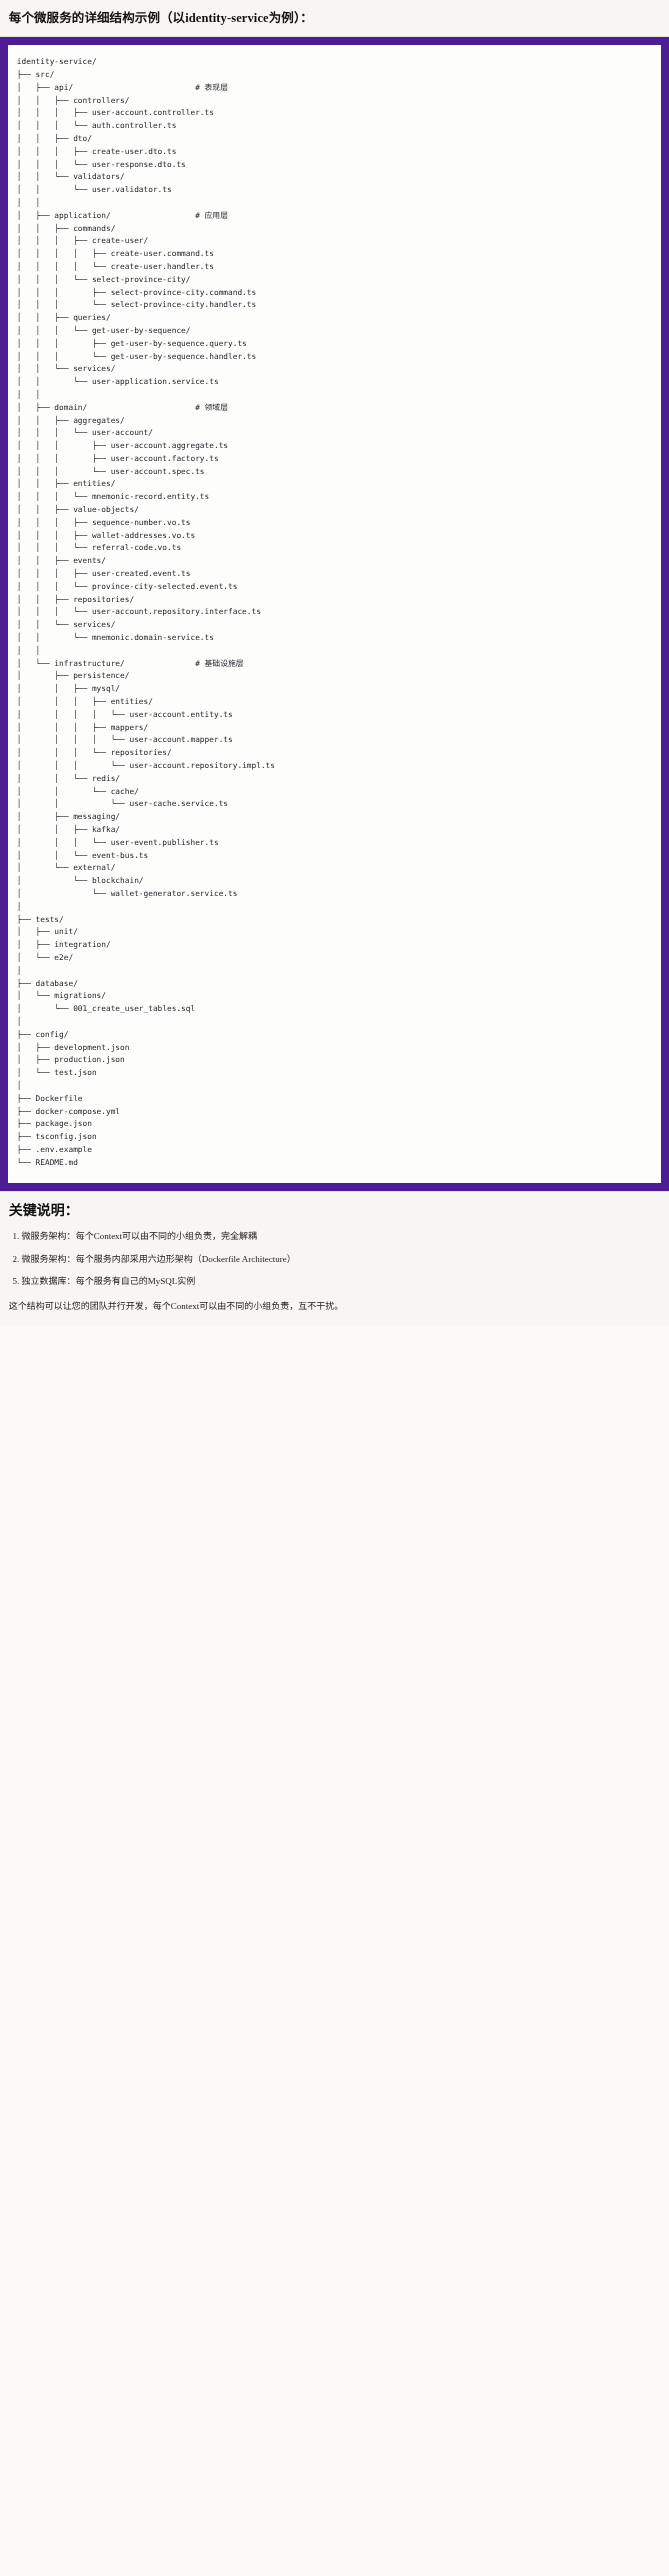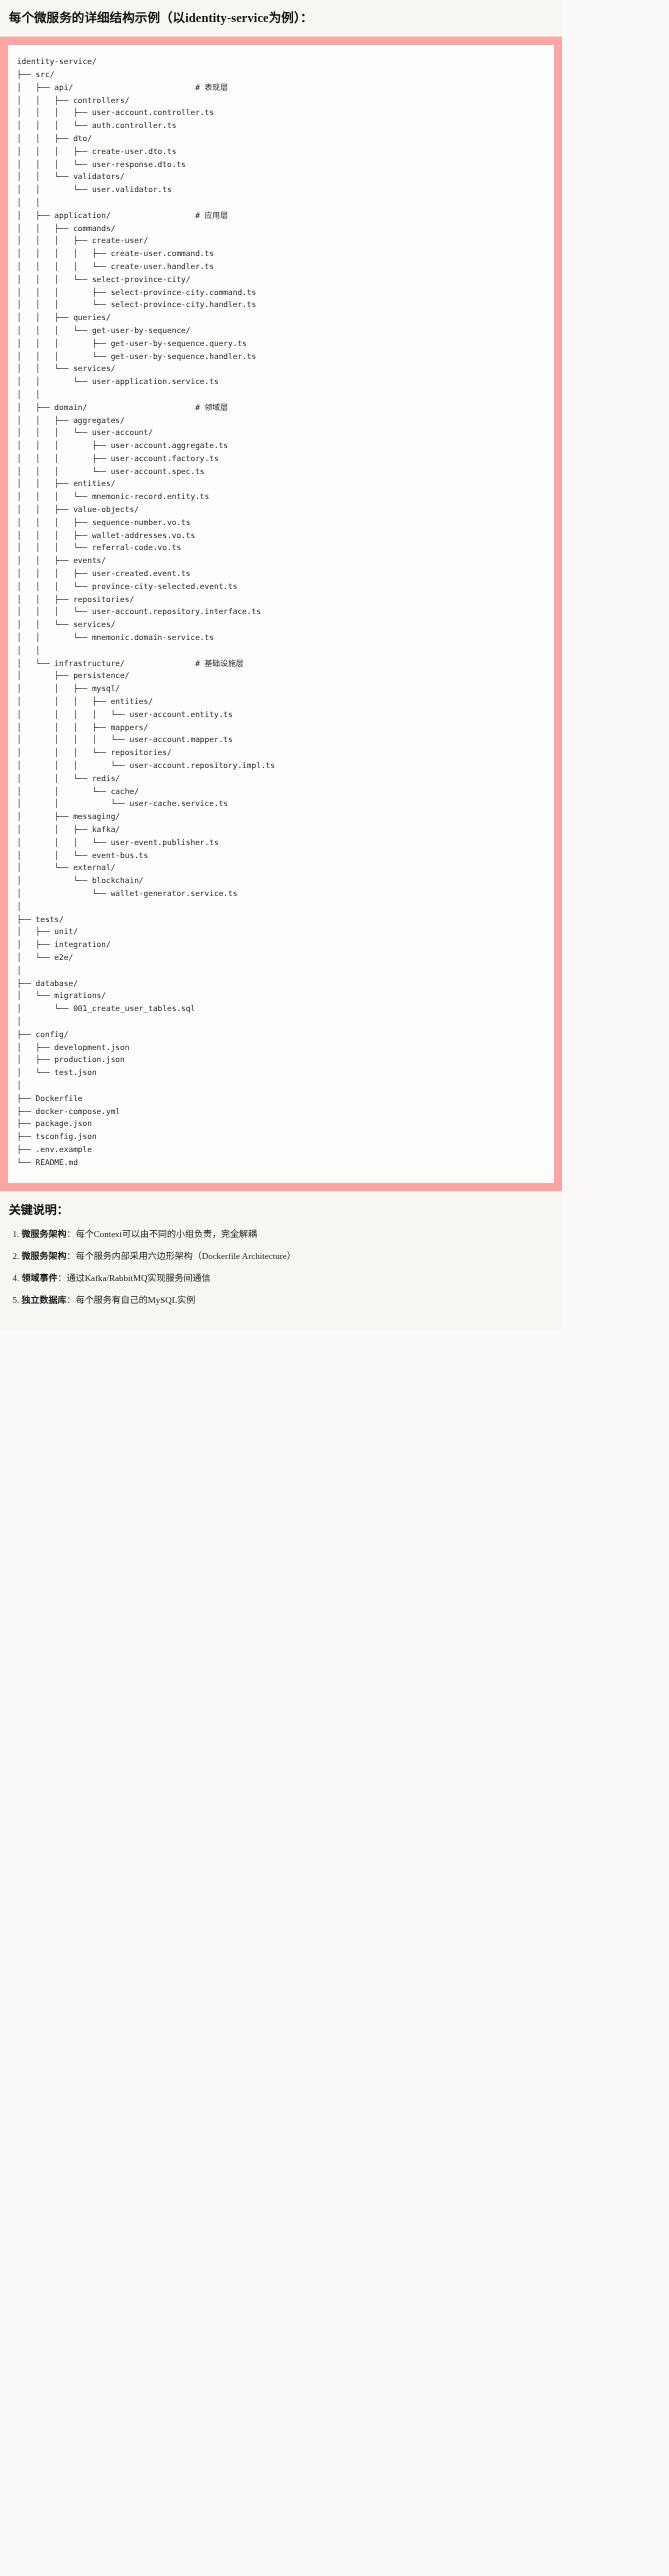--- a/index.html
+++ b/index.html
@@ -15,9 +15,9 @@
     -webkit-font-smoothing: antialiased;
   }
   .page {
-    width: 562px;
+    width: 669px;
     box-sizing: border-box;
-    background: #fca5a5;
+    background: #4c1d95;
   }
 
   

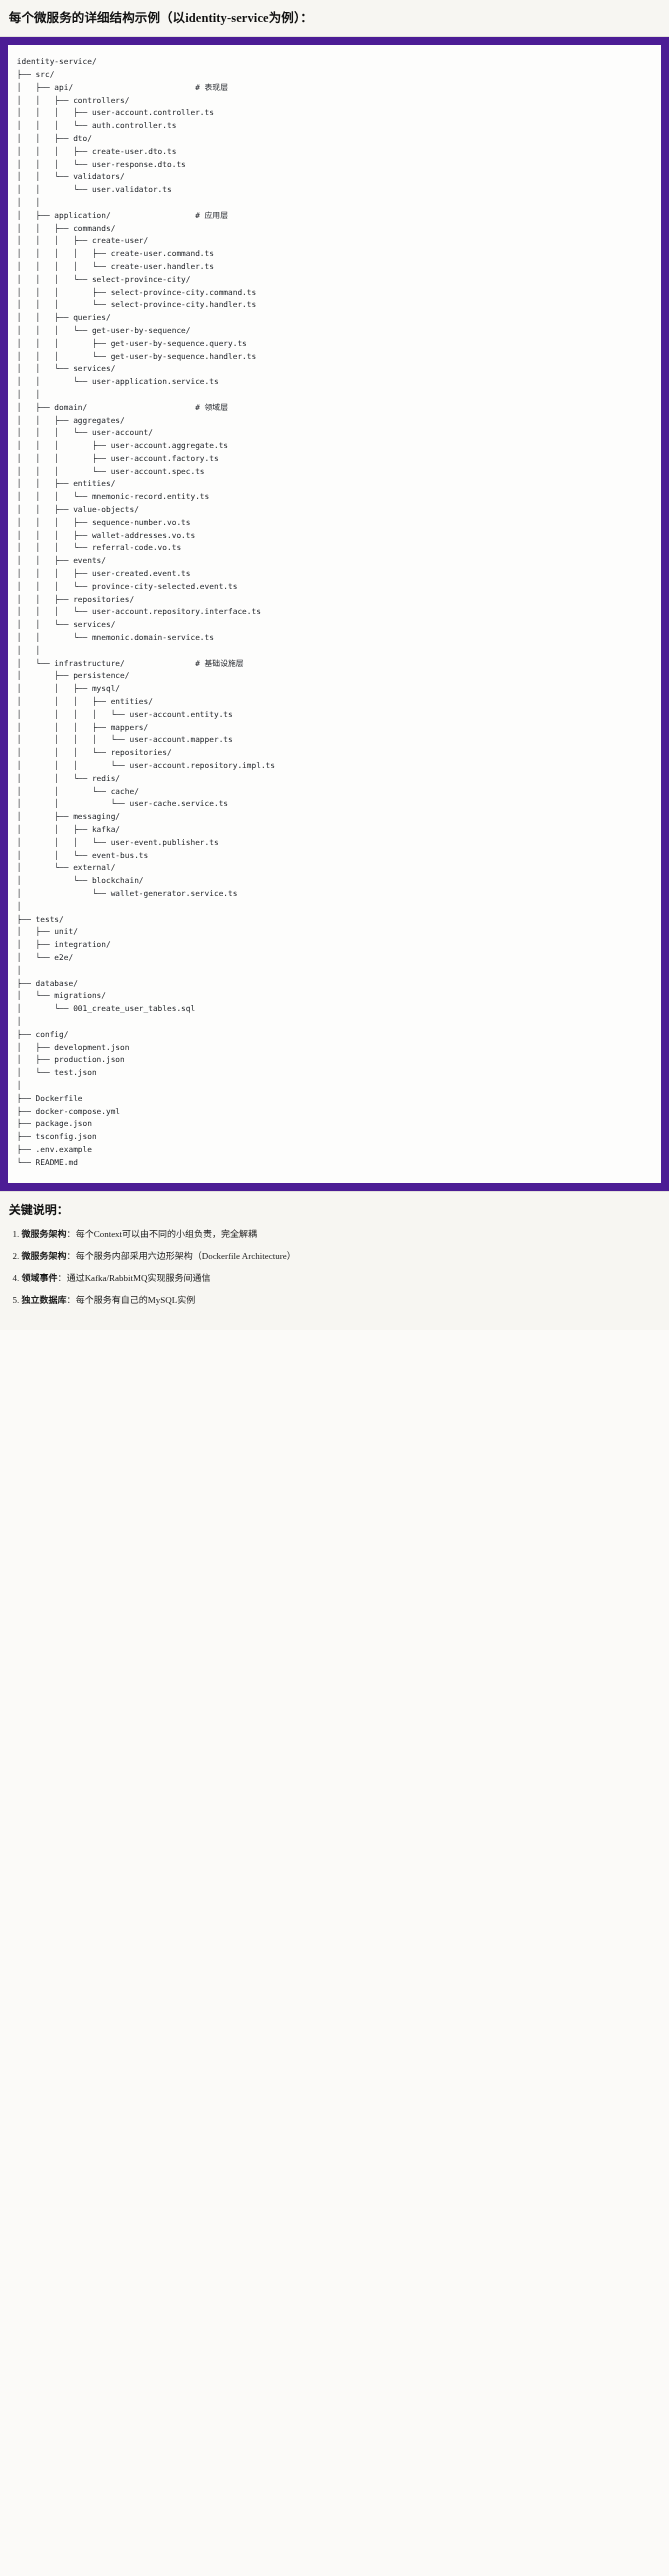--- a/index.html
+++ b/index.html
@@ -64,9 +64,9 @@
     padding: 10px 8.8px 12.5px 8.8px;
   }
   .notes-heading {
-    font-family: Liberation Sans, sans-serif;
+    font-family: Liberation Mono, monospace;
     font-weight: bold;
-    font-size: 12px;
+    font-size: 14px;
     color: #111111;
     margin: 0 0 8.8px 0;
     line-height: 1.4;

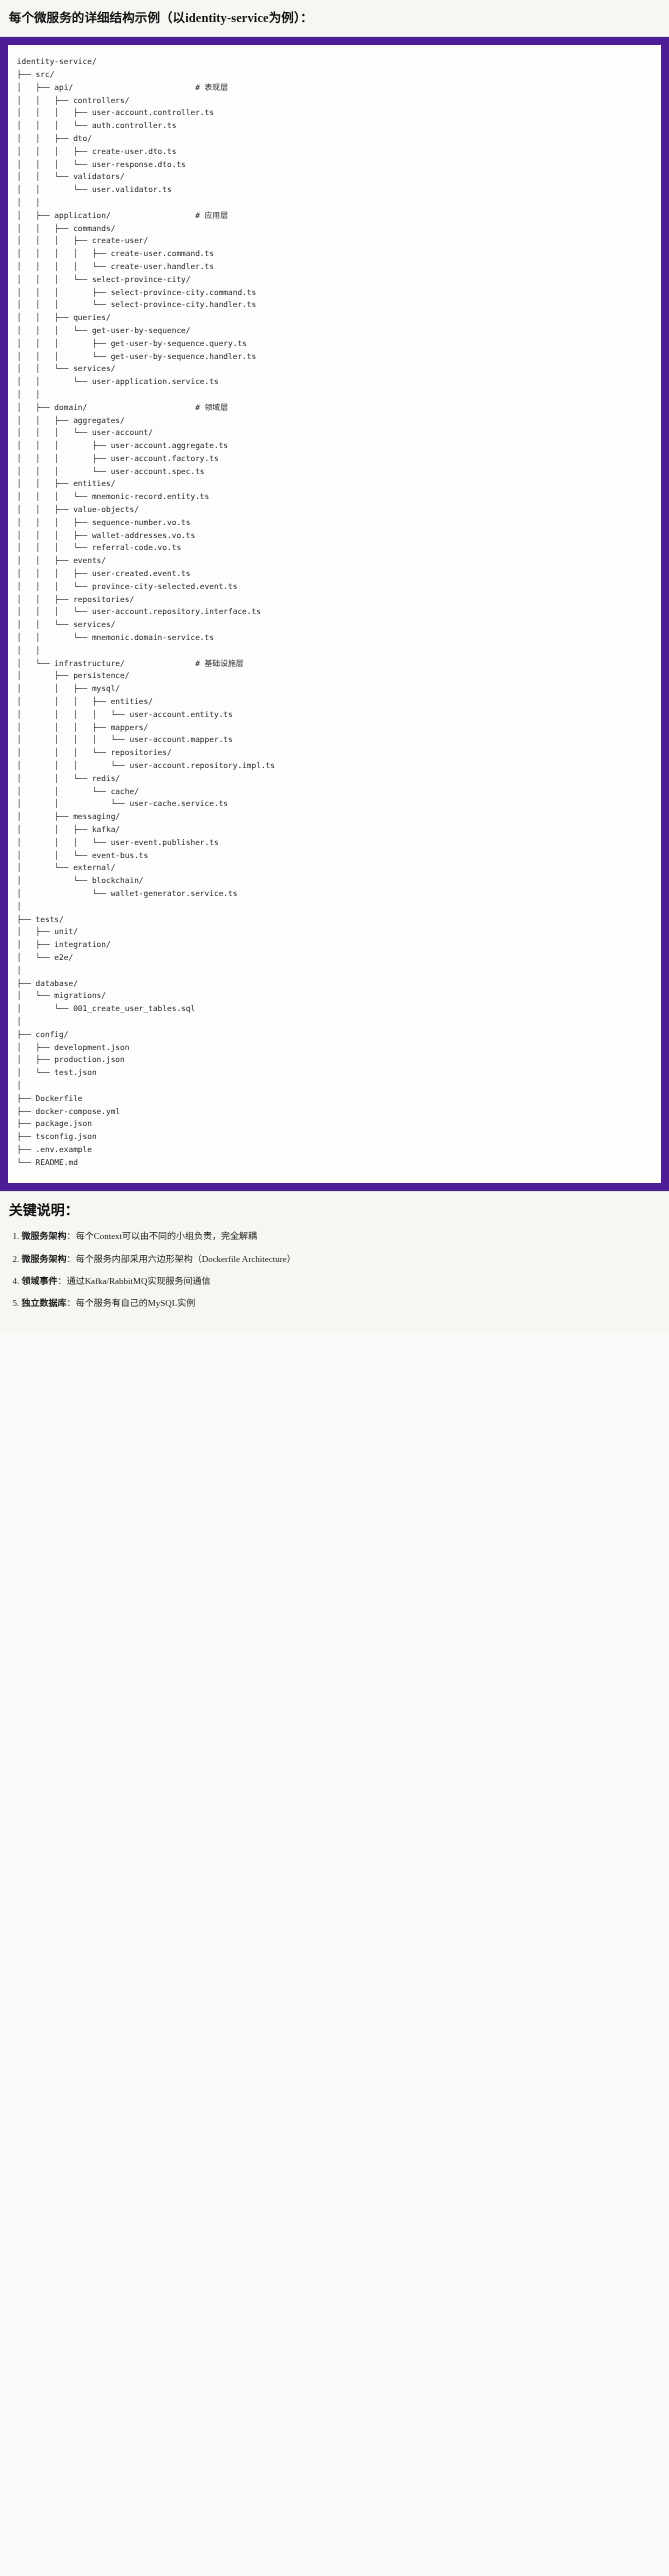--- a/index.html
+++ b/index.html
@@ -87,7 +87,7 @@
     margin-bottom: 0;
   }
   .note-term {
-    font-weight: bold;
+    font-weight: normal;
   }
   .note-sep {
     font-weight: normal;

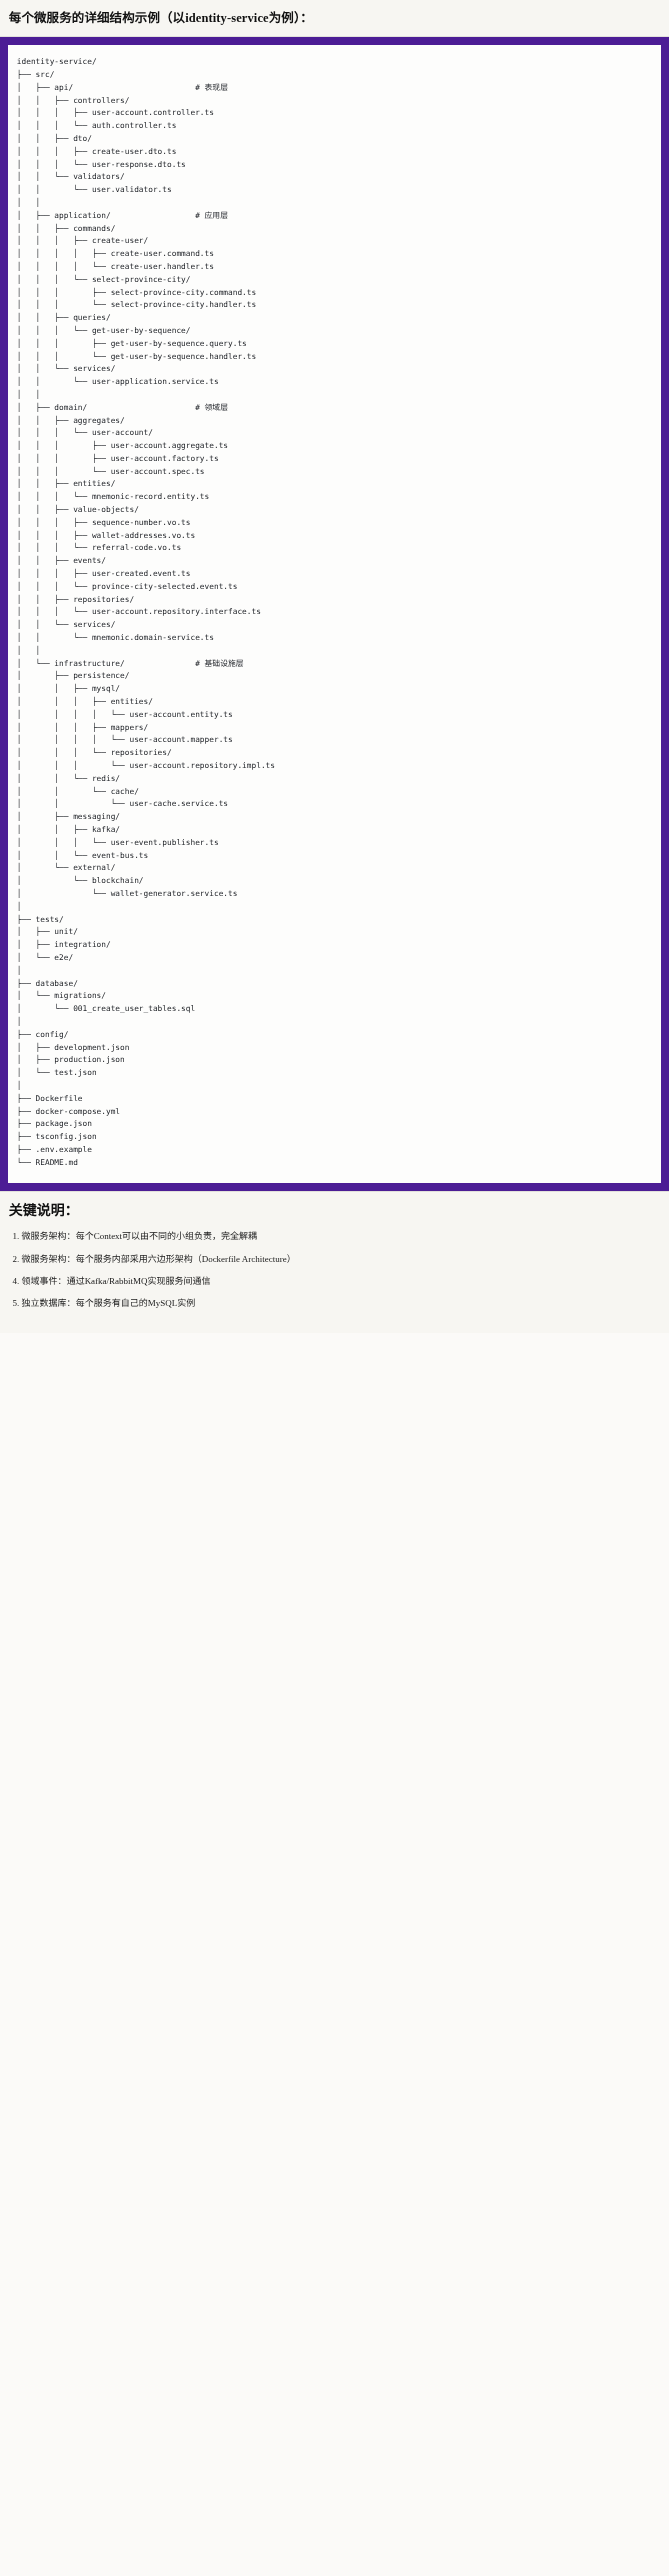--- a/index.html
+++ b/index.html
@@ -210,7 +210,6 @@
     <ol class="notes-list" style="list-style:none;padding-left:2.5px;">
         <li><span class="note-num">1. </span><span class="note-term">微服务架构</span><span class="note-sep">：</span><span class="note-text">每个Context可以由不同的小组负责，完全解耦</span></li>
         <li><span class="note-num">2. </span><span class="note-term">微服务架构</span><span class="note-sep">：</span><span class="note-text">每个服务内部采用六边形架构（Dockerfile Architecture）</span></li>
-        <li><span class="note-num">4. </span><span class="note-term">领域事件</span><span class="note-sep">：</span><span class="note-text">通过Kafka/RabbitMQ实现服务间通信</span></li>
         <li><span class="note-num">5. </span><span class="note-term">独立数据库</span><span class="note-sep">：</span><span class="note-text">每个服务有自己的MySQL实例</span></li>
       </ol>
 

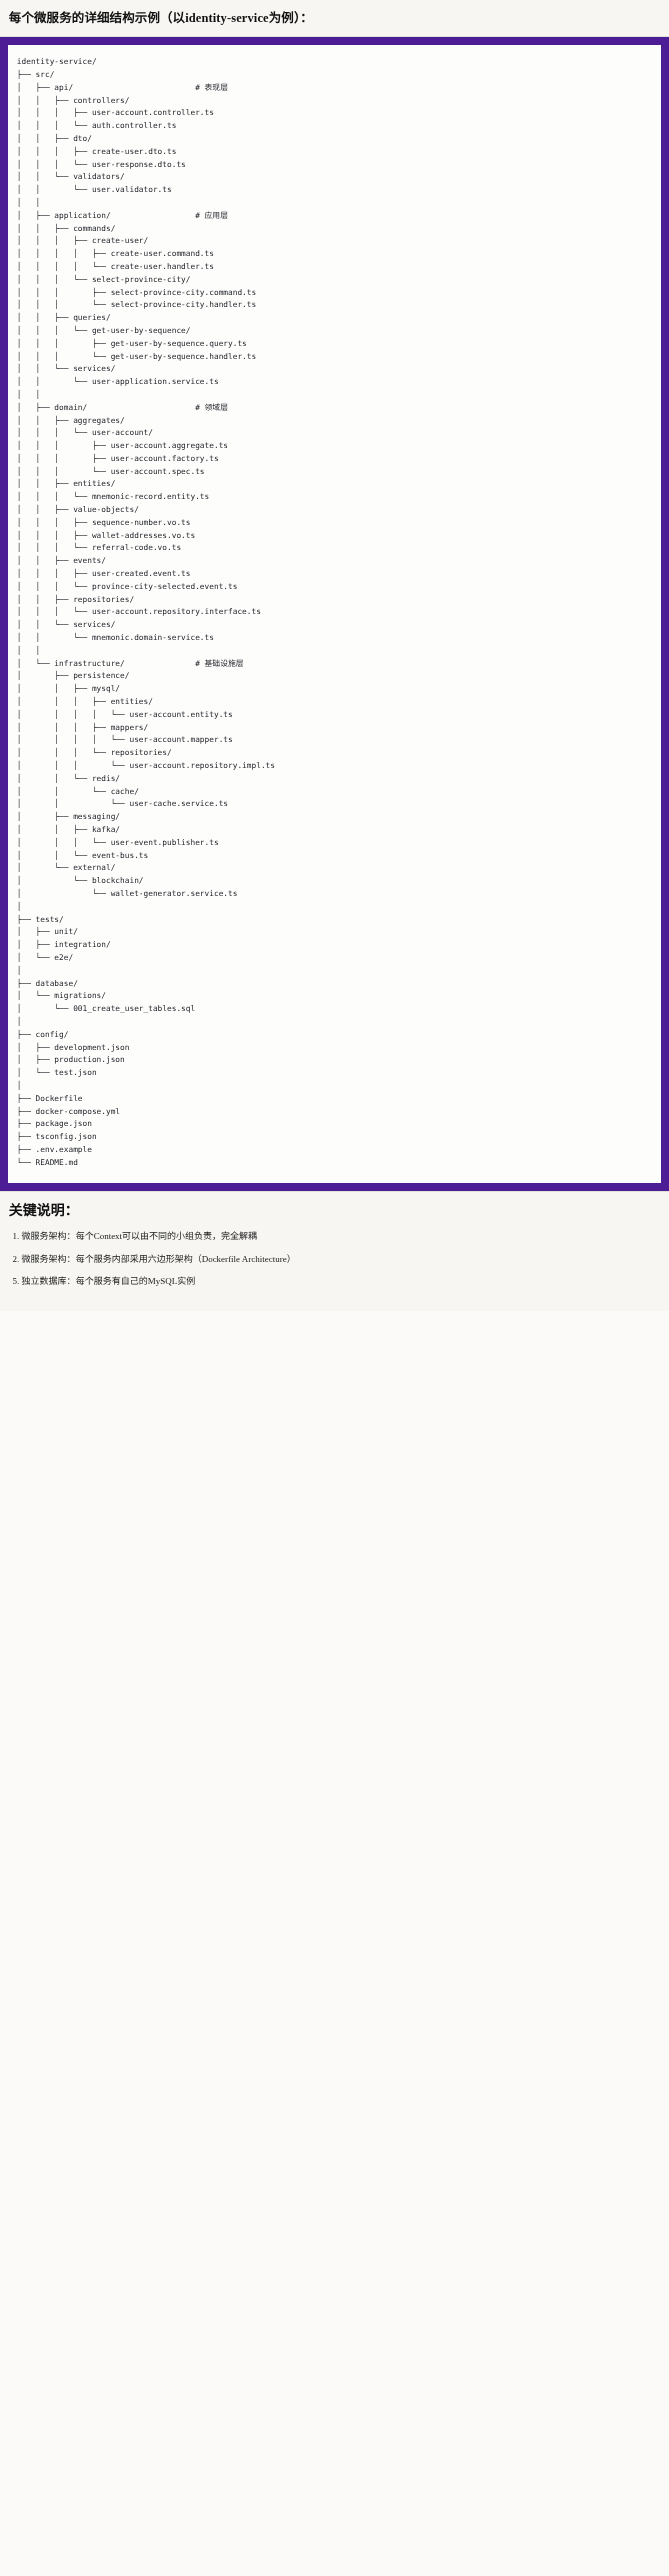--- a/index.html
+++ b/index.html
@@ -213,6 +213,7 @@
         <li><span class="note-num">5. </span><span class="note-term">独立数据库</span><span class="note-sep">：</span><span class="note-text">每个服务有自己的MySQL实例</span></li>
       </ol>
 
+    <p class="closing">这个结构可以让您的团队并行开发，每个Context可以由不同的小组负责，互不干扰。</p>
   </div>
 
 </div>

